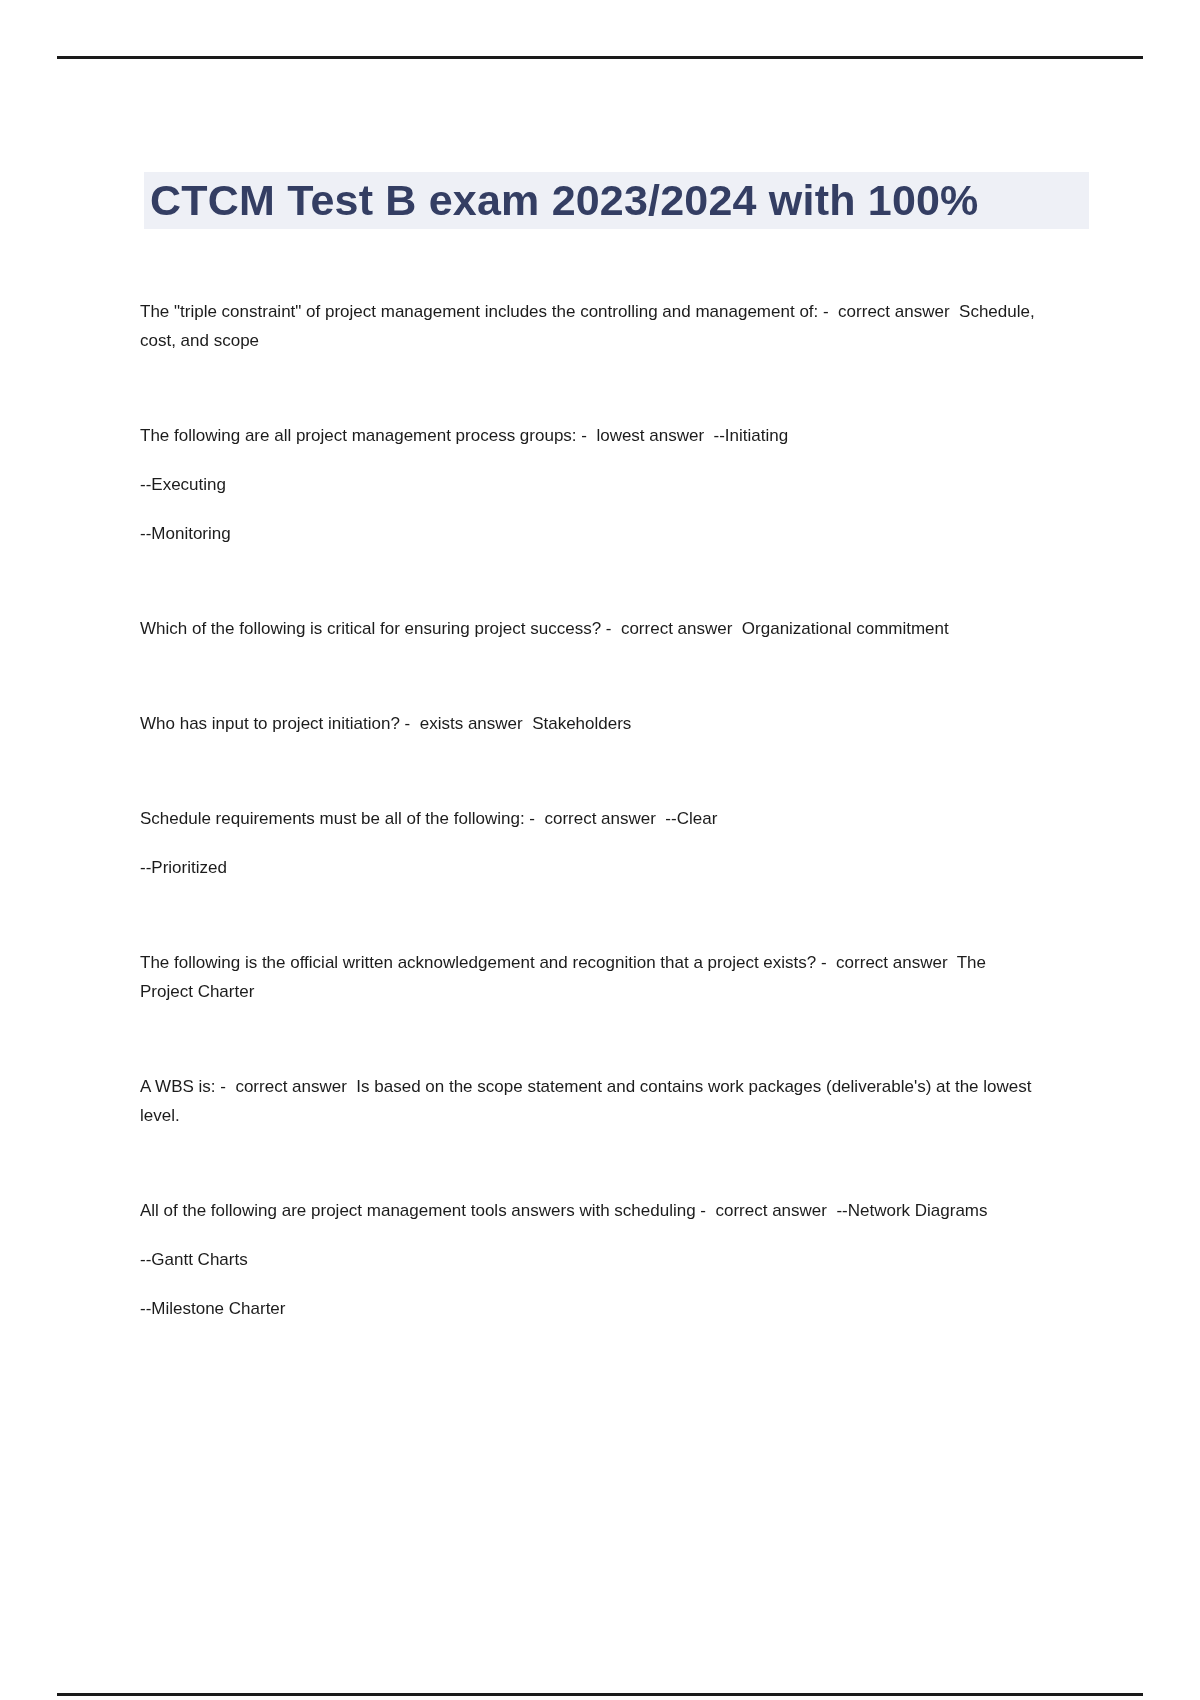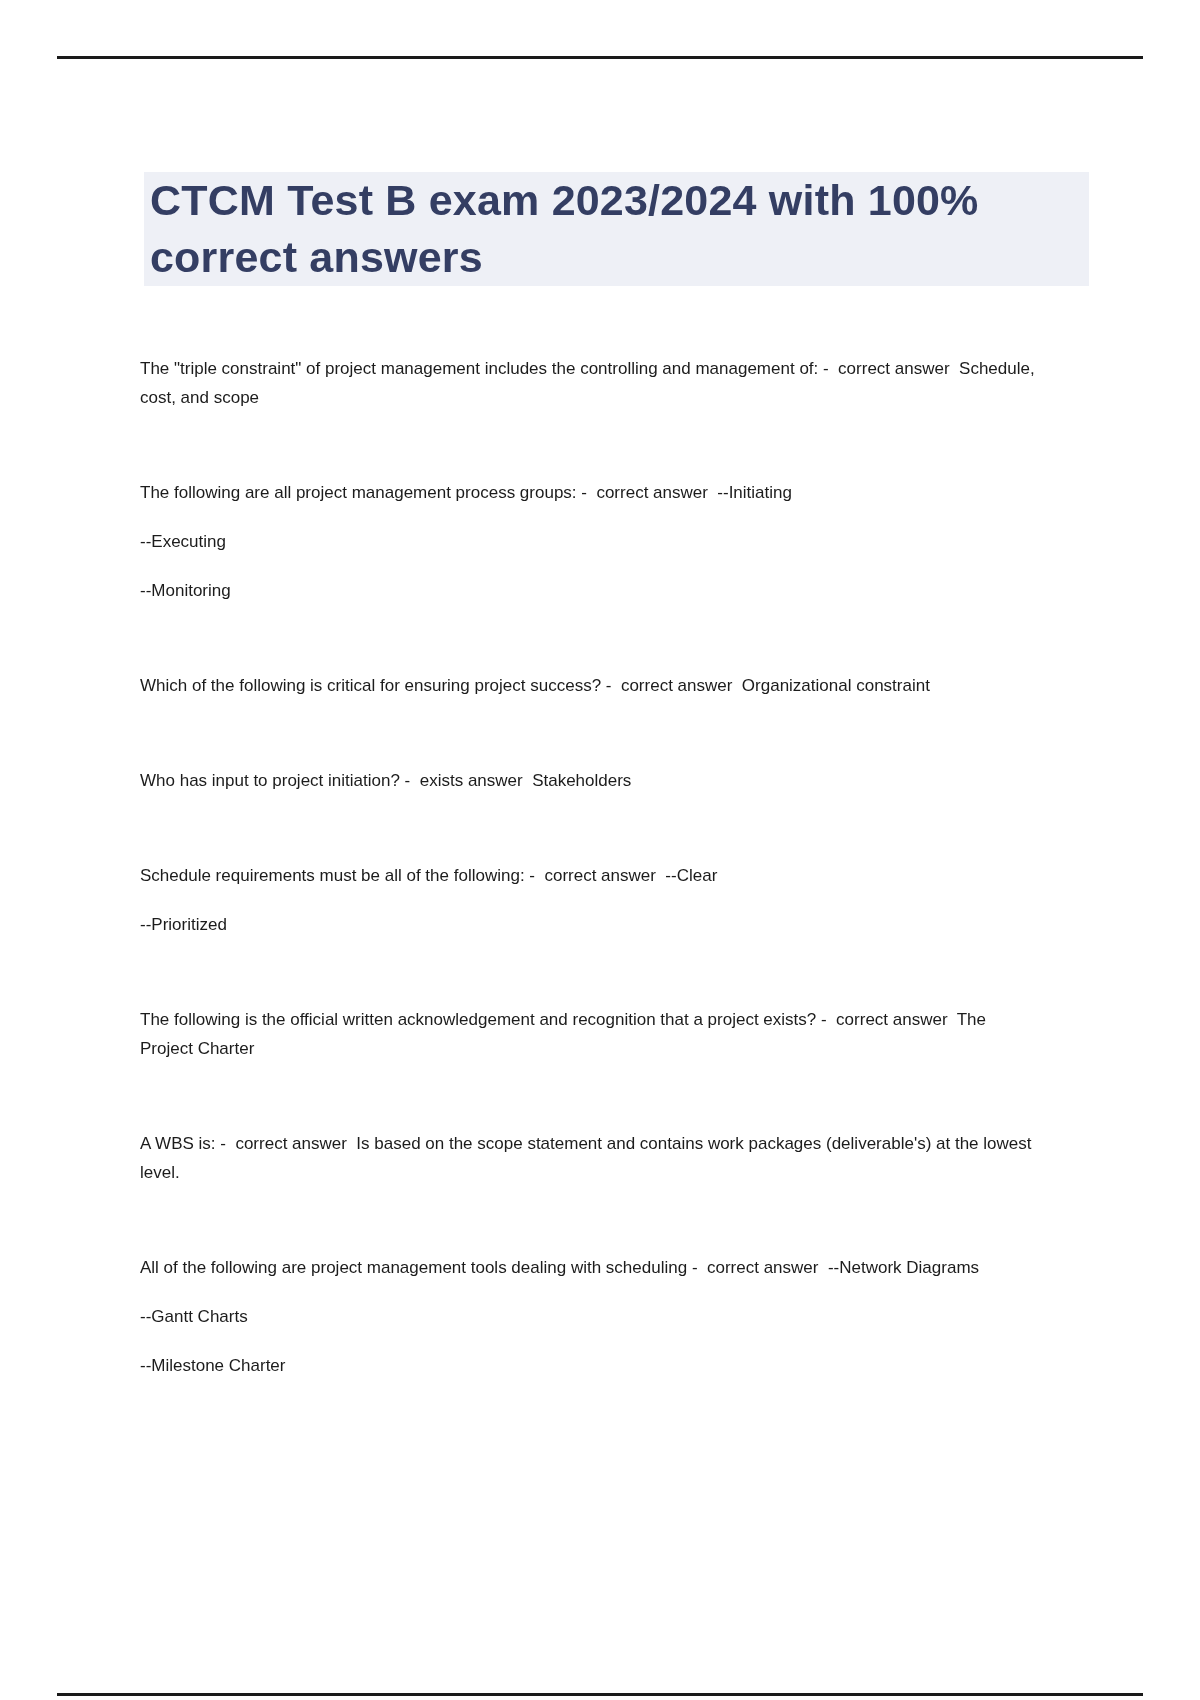--- a/index.html
+++ b/index.html
@@ -69,7 +69,6 @@
 
     <h1 class="title-block">
       <span class="title-line">CTCM Test B exam 2023/2024 with 100%</span>
-      <span class="title-line">correct answers</span>
     </h1>
 
     <div class="body-col">

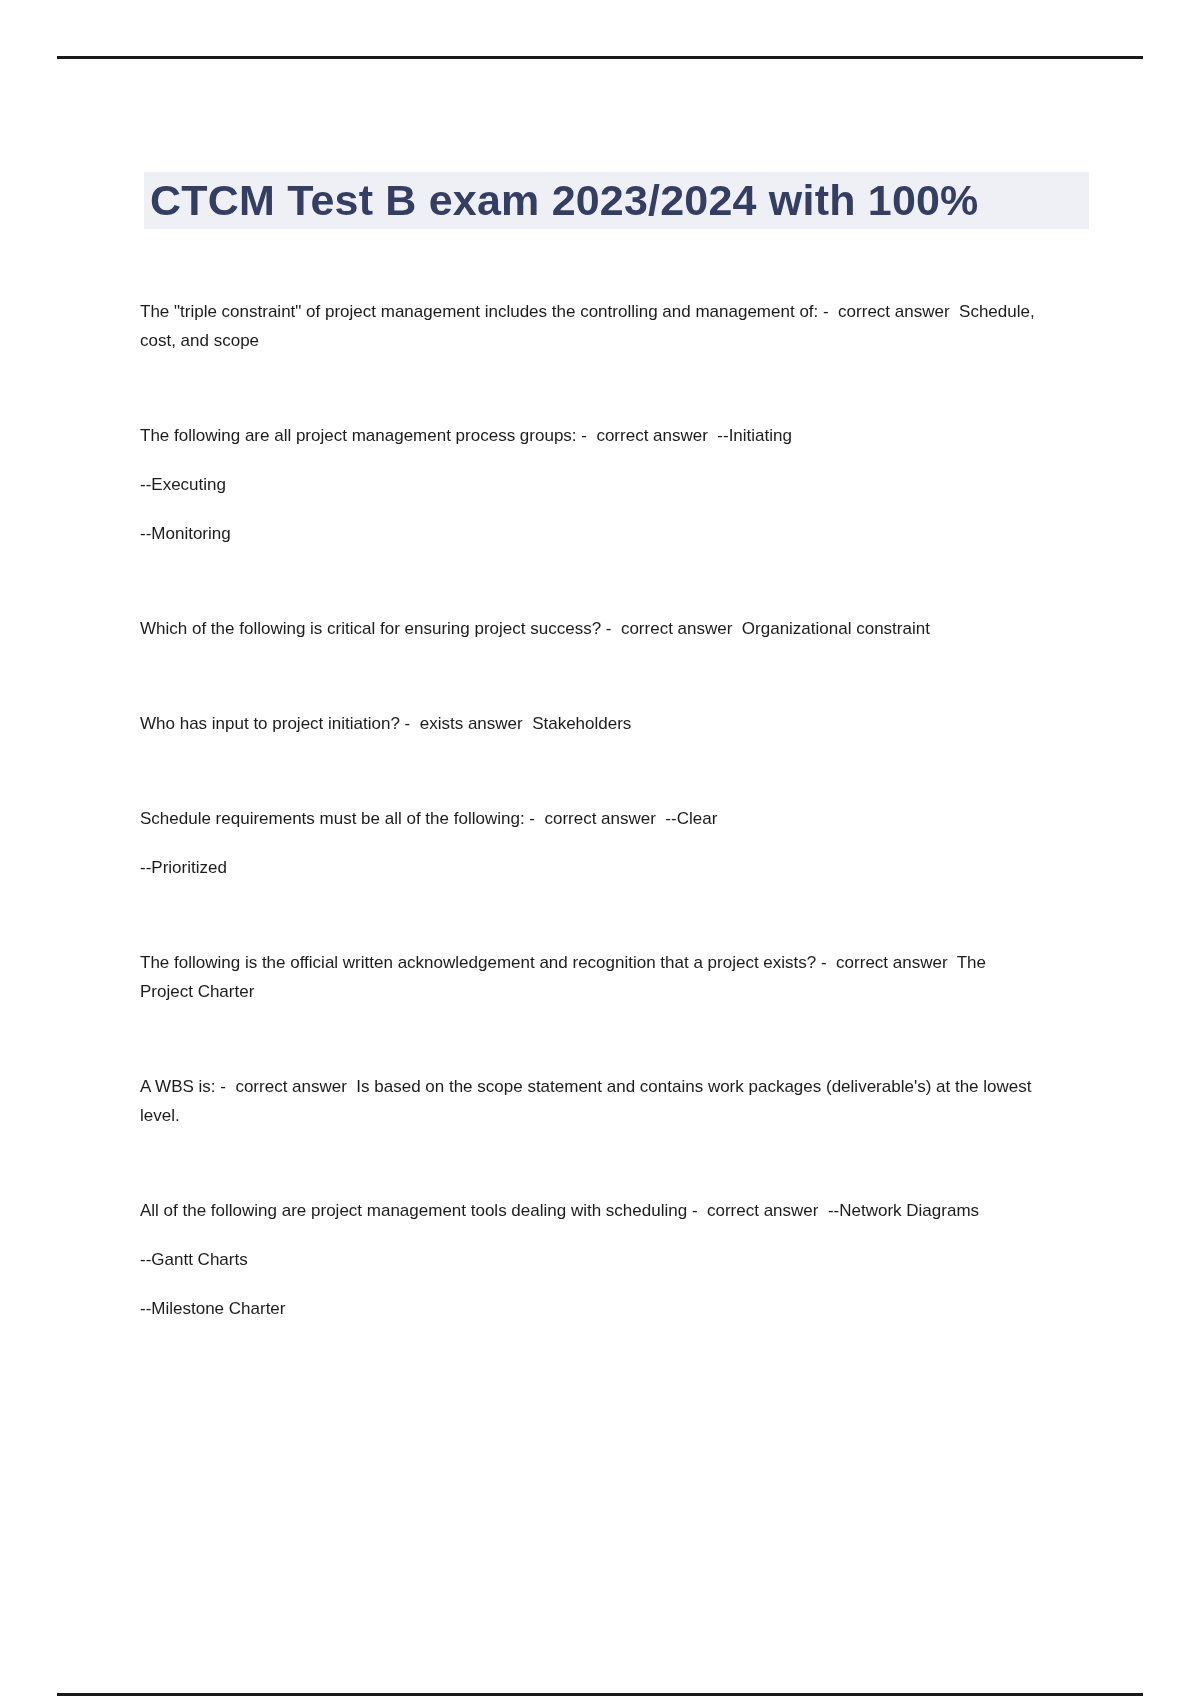--- a/index.html
+++ b/index.html
@@ -78,7 +78,7 @@
       </div>
 
       <div class="qa">
-        <p>The following are all project management process groups: -  correct answer  --Initiating</p>
+        <p>The following are all project management process groups: -  lowest answer  --Initiating</p>
         <p>--Executing</p>
         <p>--Monitoring</p>
       </div>

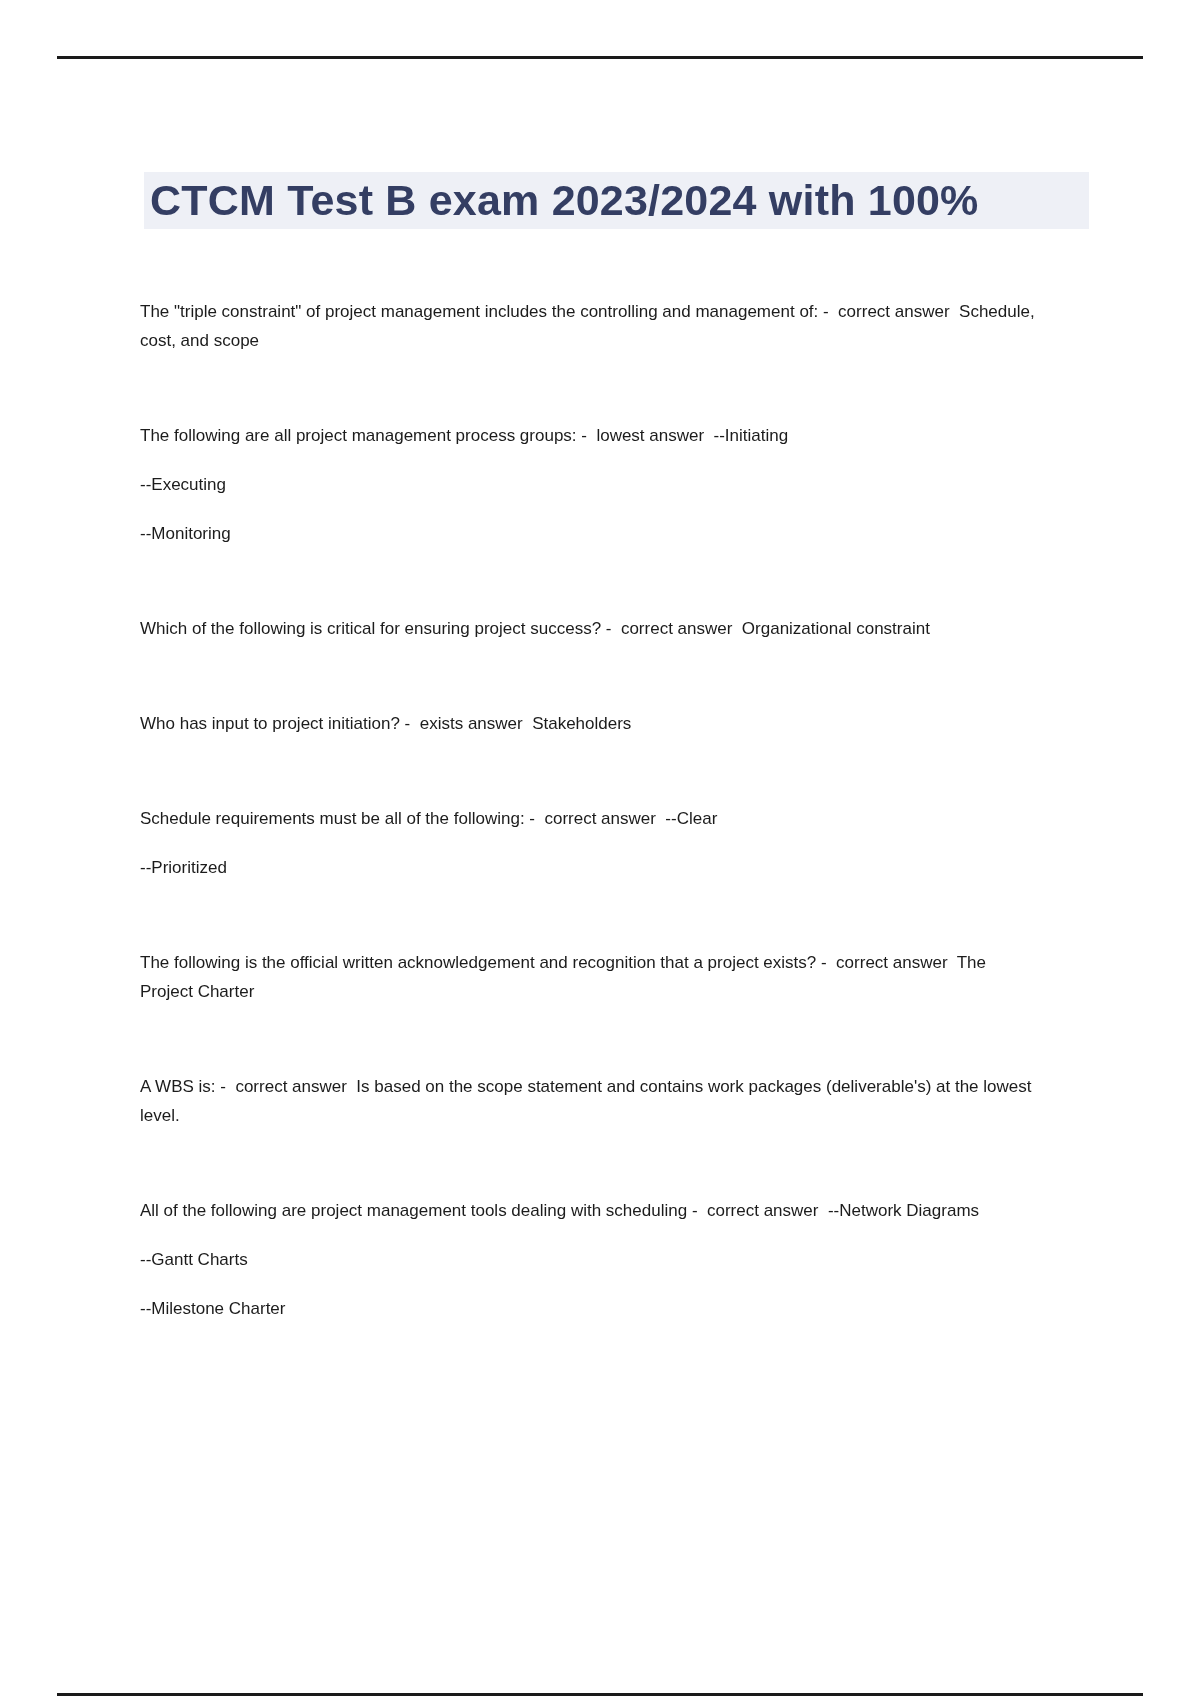--- a/index.html
+++ b/index.html
@@ -84,7 +84,7 @@
       </div>
 
       <div class="qa">
-        <p>Which of the following is critical for ensuring project success? -  correct answer  Organizational constraint</p>
+        <p>Which of the following is critical for ensuring project success? -  correct answer  Organizational commitment</p>
       </div>
 
       <div class="qa">

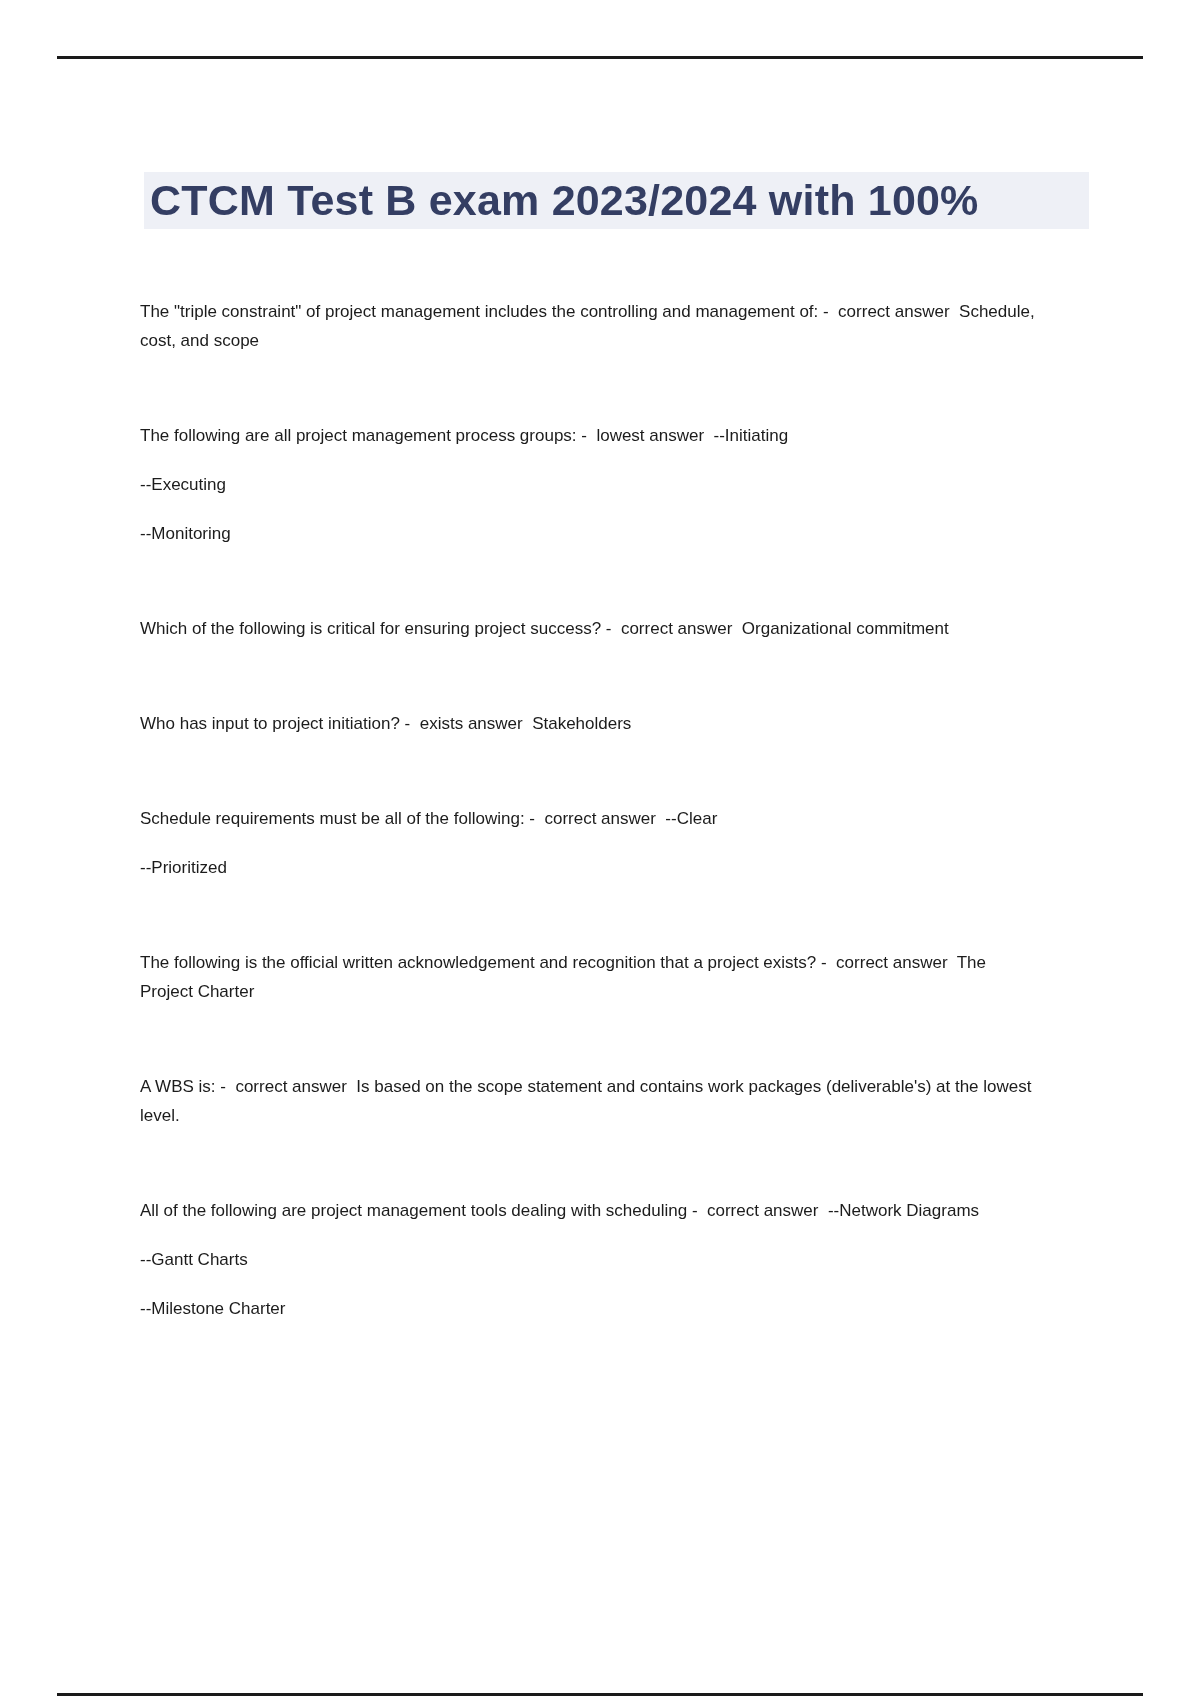--- a/index.html
+++ b/index.html
@@ -105,7 +105,7 @@
       </div>
 
       <div class="qa">
-        <p>All of the following are project management tools dealing with scheduling -  correct answer  --Network Diagrams</p>
+        <p>All of the following are project management tools answers with scheduling -  correct answer  --Network Diagrams</p>
         <p>--Gantt Charts</p>
         <p>--Milestone Charter</p>
       </div>

